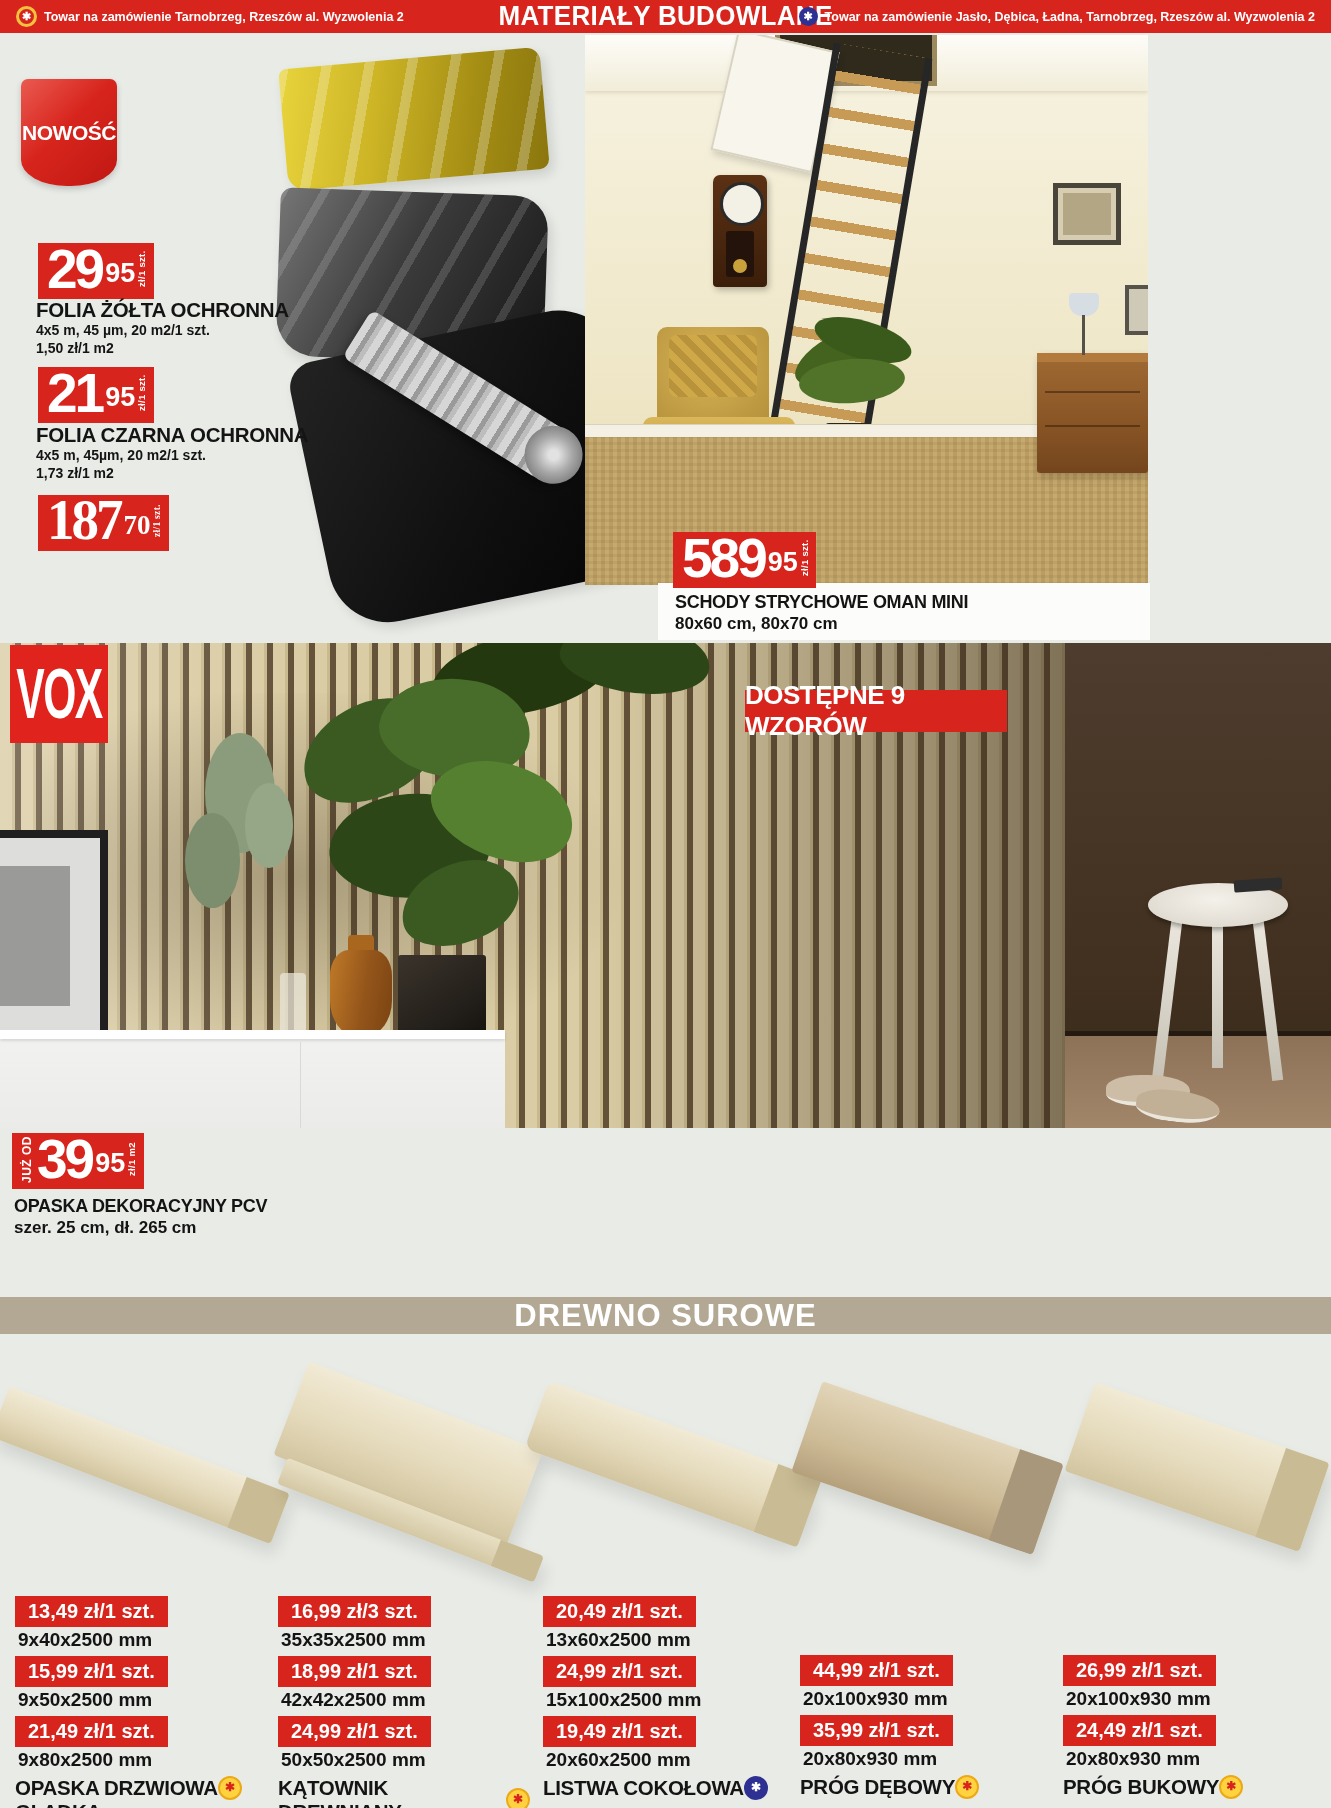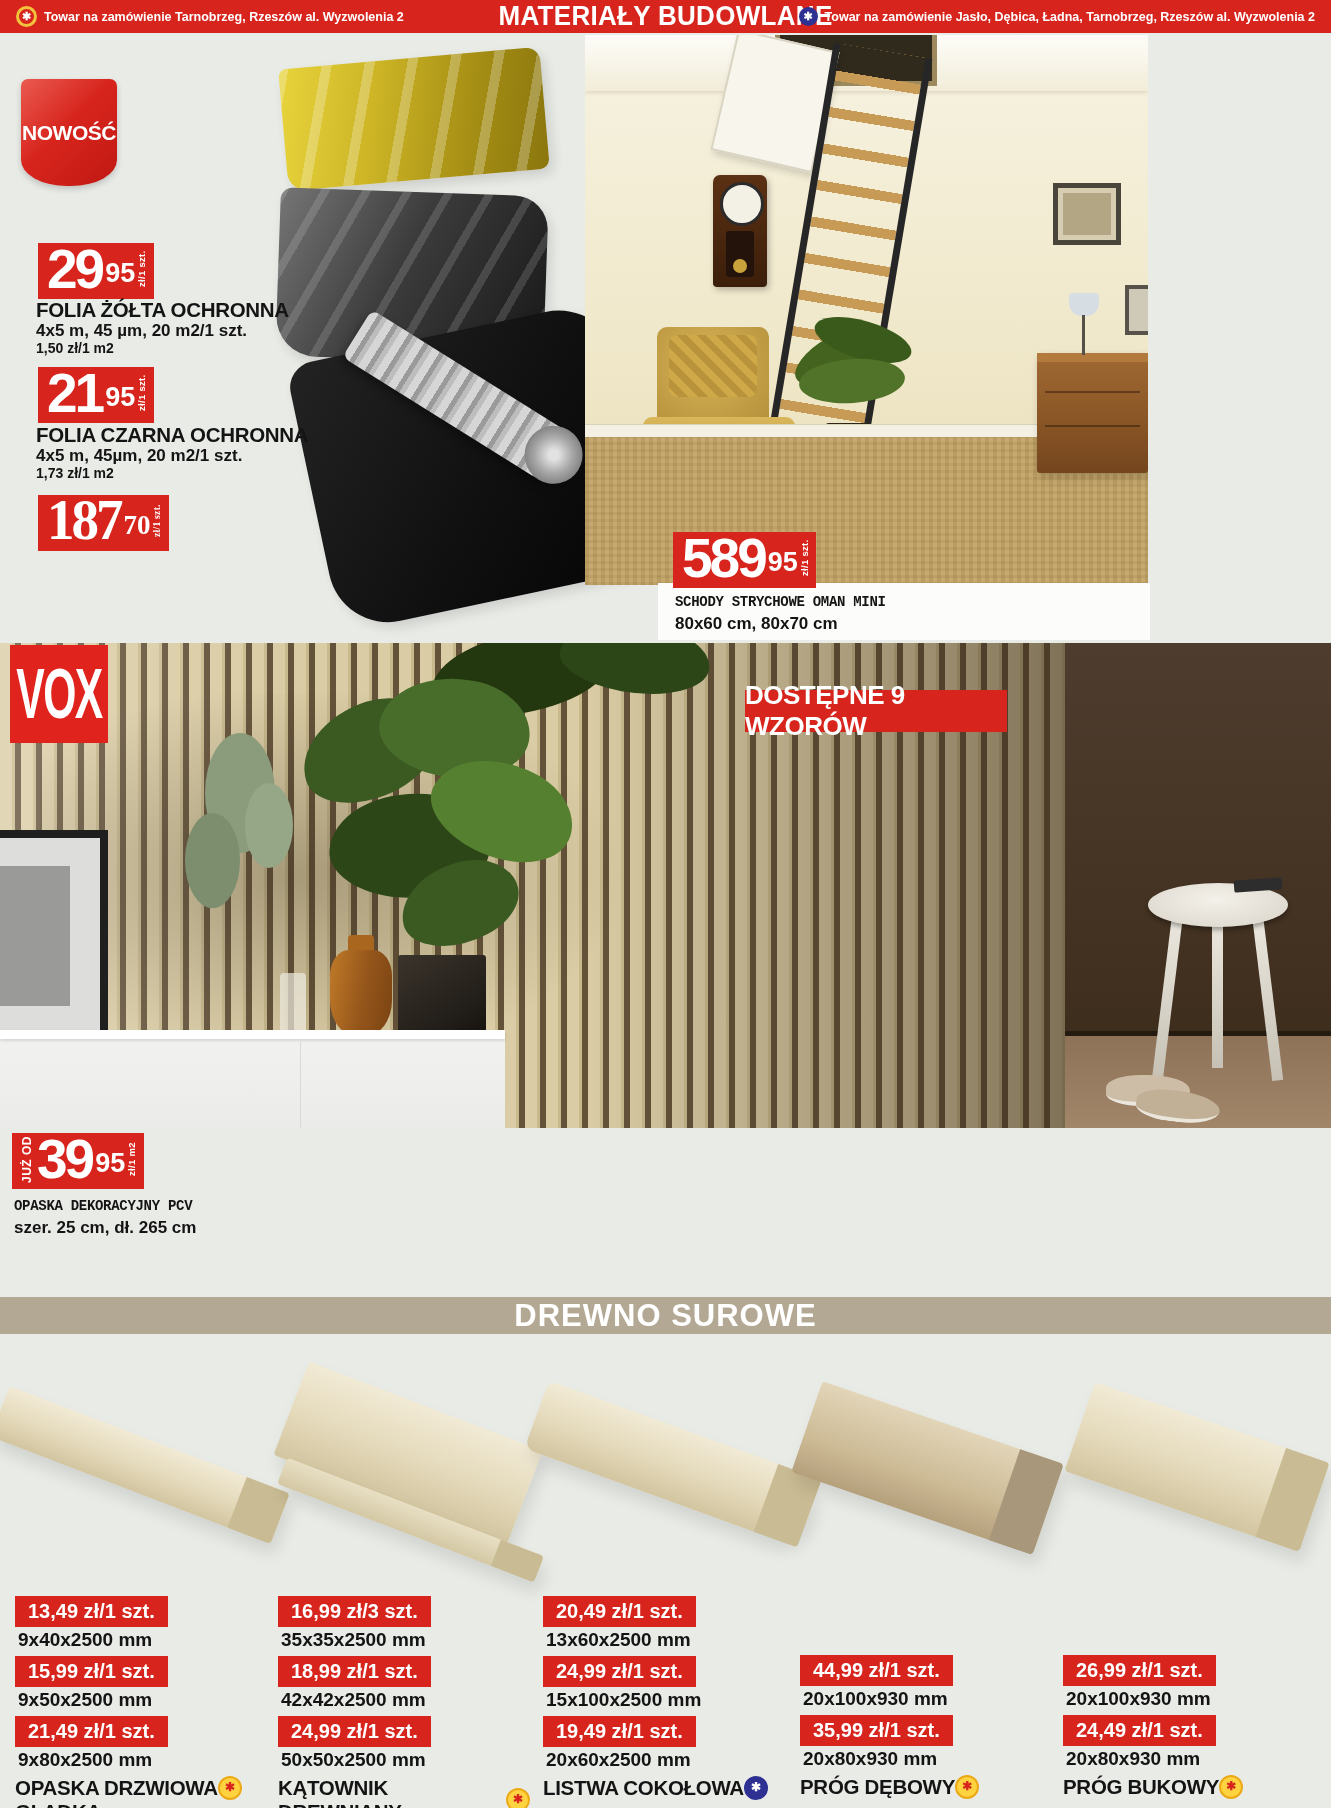--- a/index.html
+++ b/index.html
@@ -32,7 +32,7 @@
 
   
   .pname{font-weight:bold;font-size:20.5px;line-height:22px;letter-spacing:-0.3px;}
-  .pspec{font-weight:bold;font-size:17px;line-height:19px;}
+  .pspec{font-weight:bold;font-size:14px;line-height:19px;}
   .punit{font-weight:bold;font-size:14px;line-height:16px;}
   .cap-name{font-weight:bold;font-size:14px;line-height:24px;letter-spacing:-0.3px;font-family:Liberation Mono, monospace;}
   .cap-spec{font-weight:bold;font-size:17px;line-height:20px;}

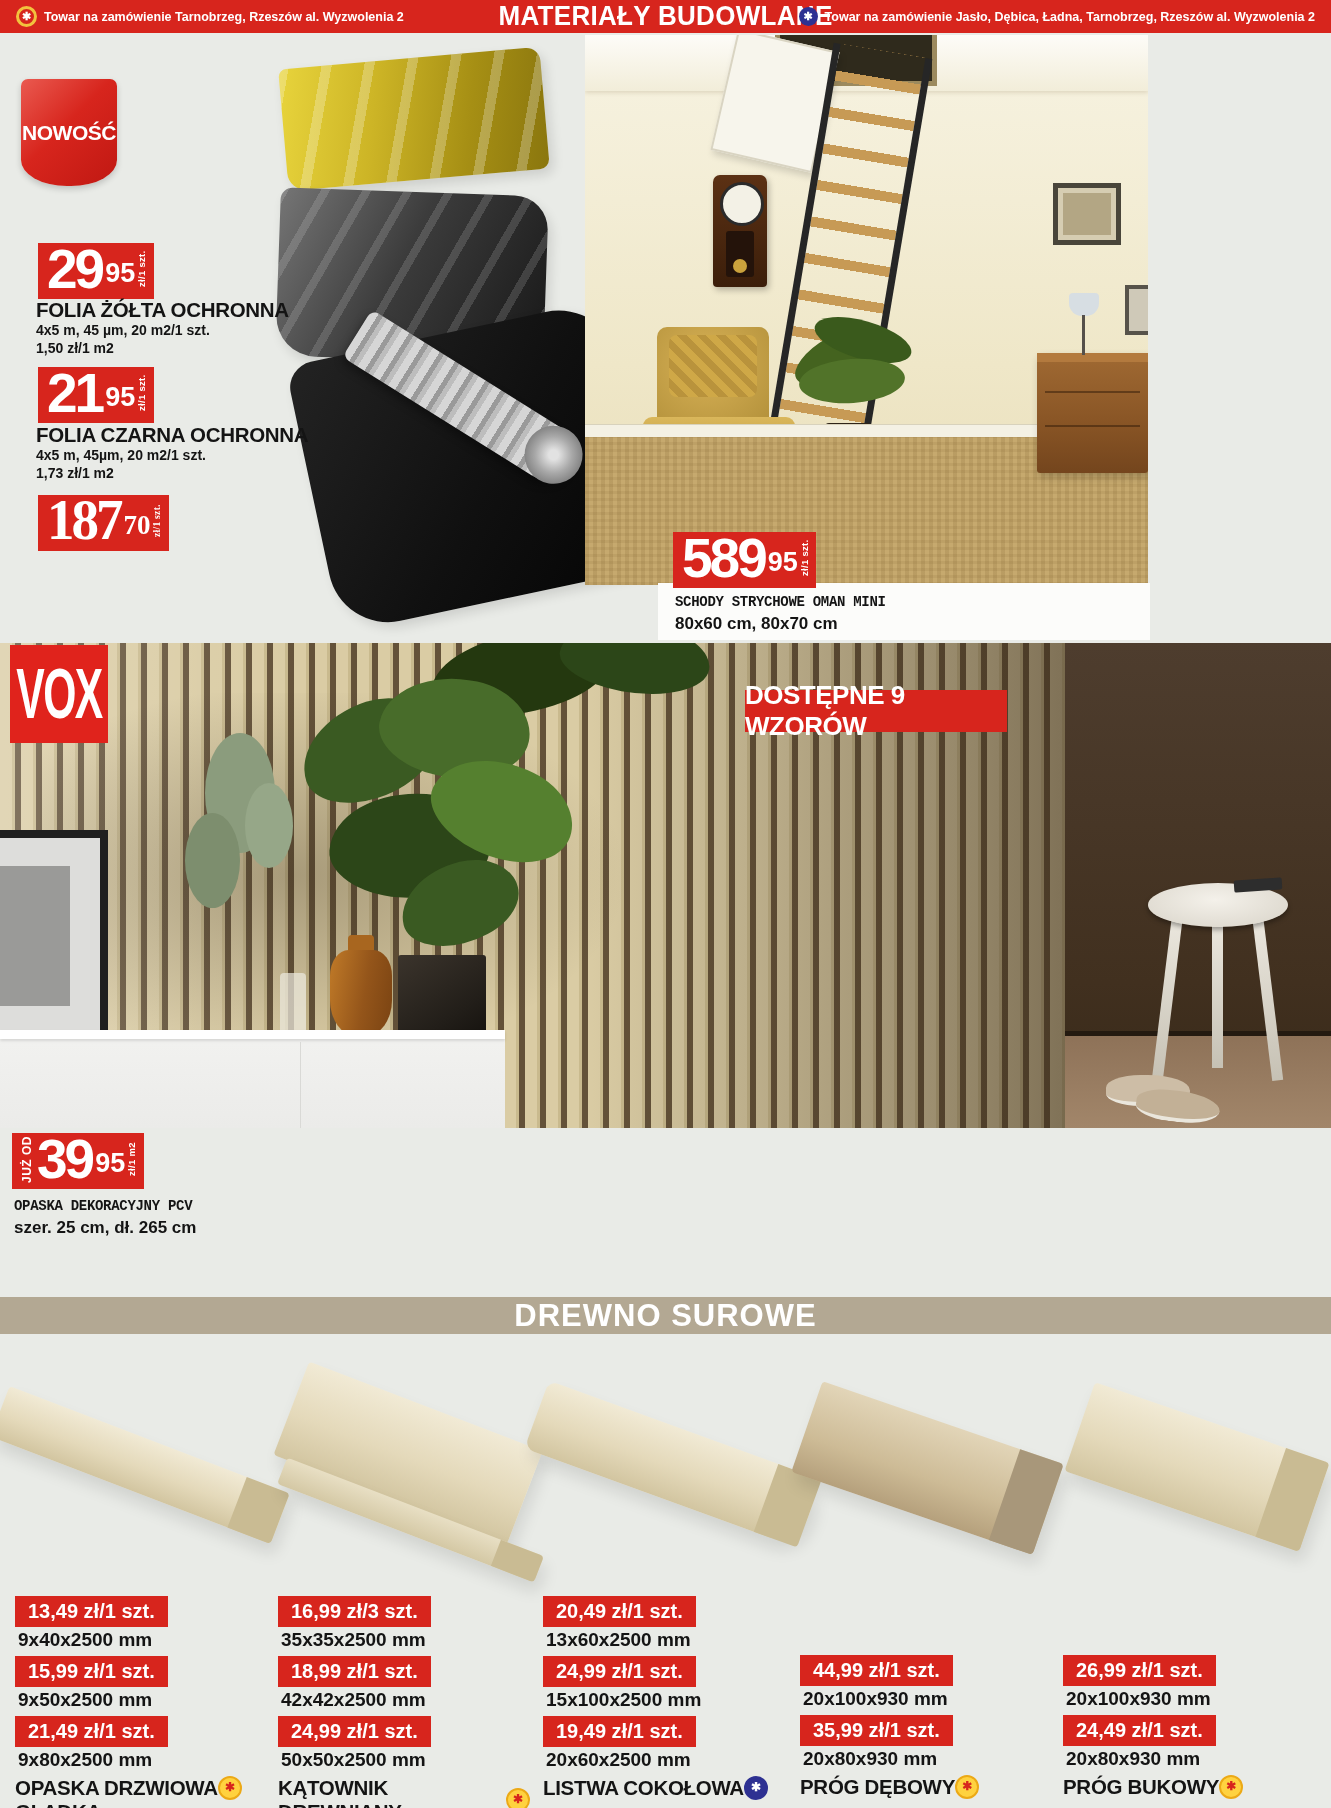--- a/index.html
+++ b/index.html
@@ -34,7 +34,7 @@
   .pname{font-weight:bold;font-size:20.5px;line-height:22px;letter-spacing:-0.3px;}
   .pspec{font-weight:bold;font-size:14px;line-height:19px;}
   .punit{font-weight:bold;font-size:14px;line-height:16px;}
-  .cap-name{font-weight:bold;font-size:14px;line-height:24px;letter-spacing:-0.3px;font-family:Liberation Mono, monospace;}
+  .cap-name{font-weight:bold;font-size:18px;line-height:24px;letter-spacing:-0.3px;}
   .cap-spec{font-weight:bold;font-size:17px;line-height:20px;}
   .dim{font-weight:bold;font-size:19px;line-height:20px;margin:0 0 6px 3px;}
   .wname{font-weight:bold;font-size:20.5px;line-height:1.15;letter-spacing:-0.3px;margin-top:6px;}

